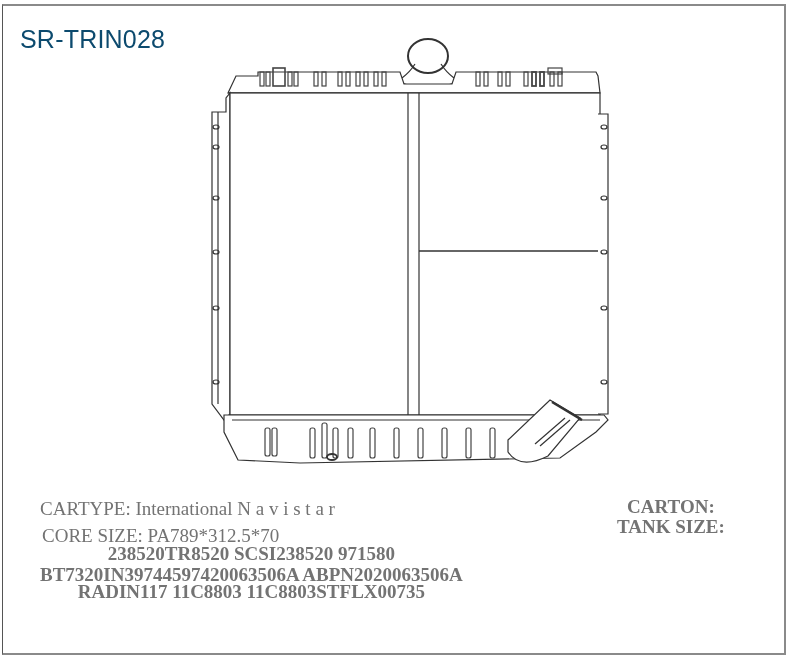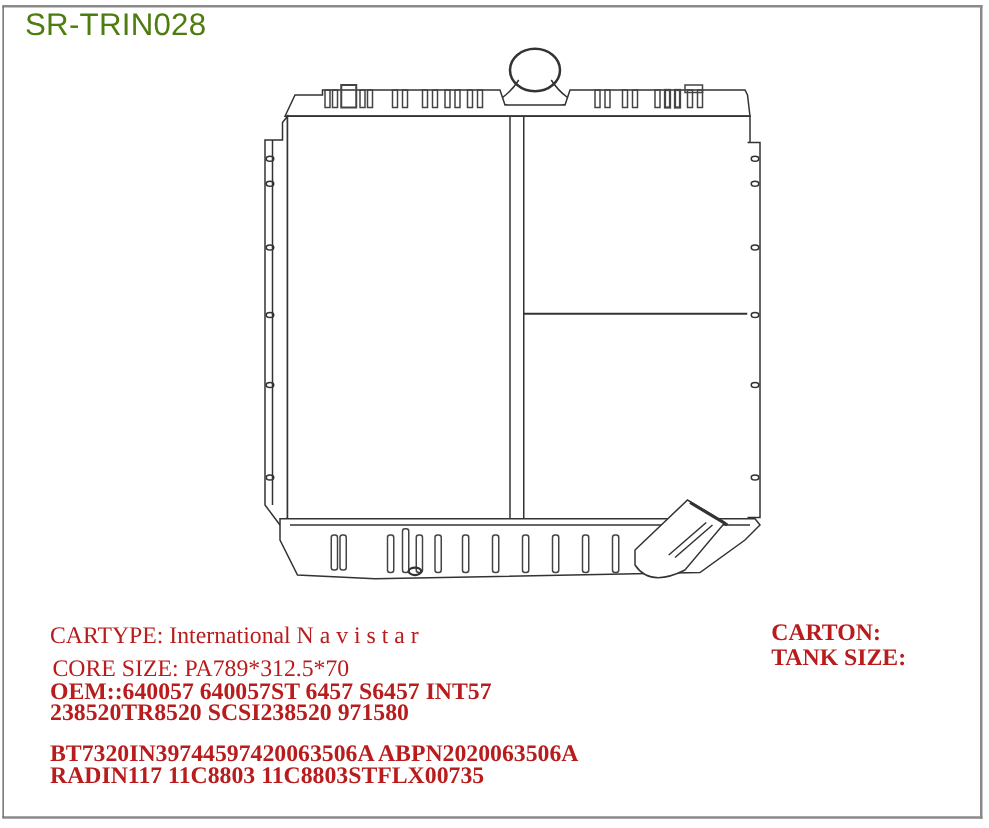--- a/index.html
+++ b/index.html
@@ -11,8 +11,8 @@
       box-sizing: border-box;
     }
     .title {
-      position: absolute; left: 20px; top: 6px;
-      font-family: "Liberation Sans", sans-serif; font-size: 25px; color: #4d7c0f;
+      position: absolute; left: 20px; top: 25px;
+      font-family: "Liberation Sans", sans-serif; font-size: 25px; color: #0c4a6e;
       letter-spacing: 0.2px;
     }
     .drawing { position: absolute; left: 200px; top: 36px; width: 420px; height: 430px; }

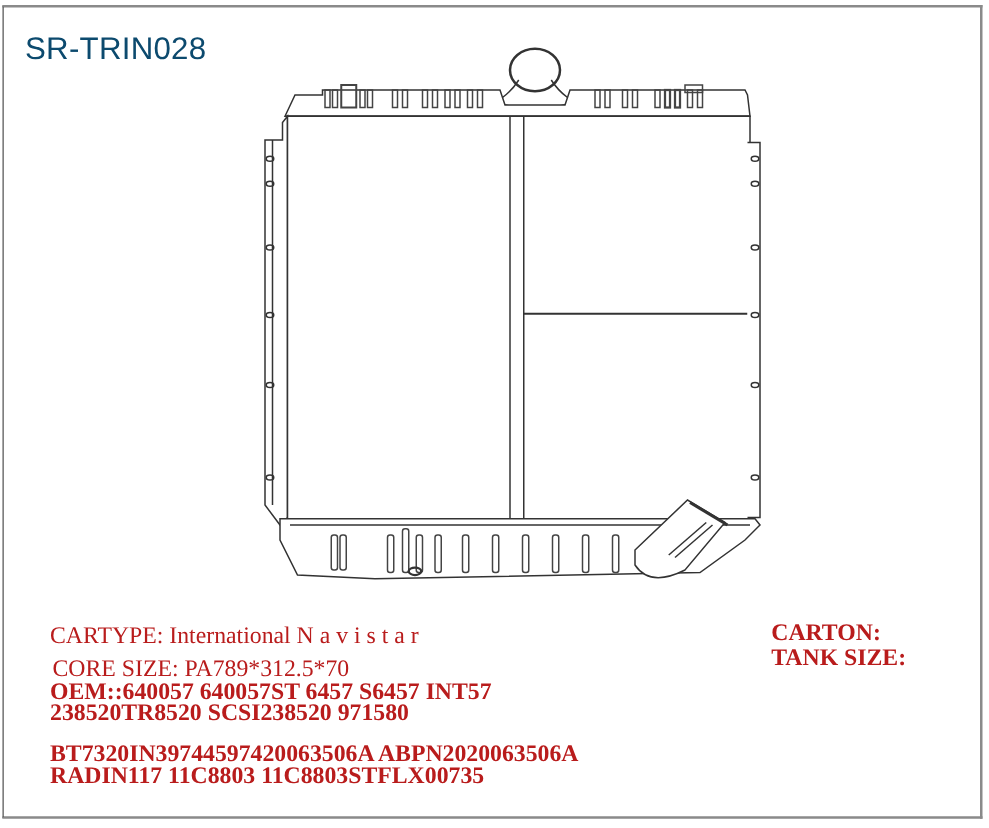--- a/index.html
+++ b/index.html
@@ -17,8 +17,8 @@
     }
     .drawing { position: absolute; left: 200px; top: 36px; width: 420px; height: 430px; }
     .spec {
-      position: absolute; font-family: "Liberation Serif", serif; color: #b91c1c;
-      font-size: 19px; line-height: 17px; white-space: nowrap;
+      position: absolute; font-family: "Liberation Serif", serif; color: #737373;
+      font-size: 19px; line-height: 17px; white-space: nowrap; text-align: center;
     }
     .spec .row { display: block; font-weight: bold; }
     .cartype { left: 40px; top: 500px; }

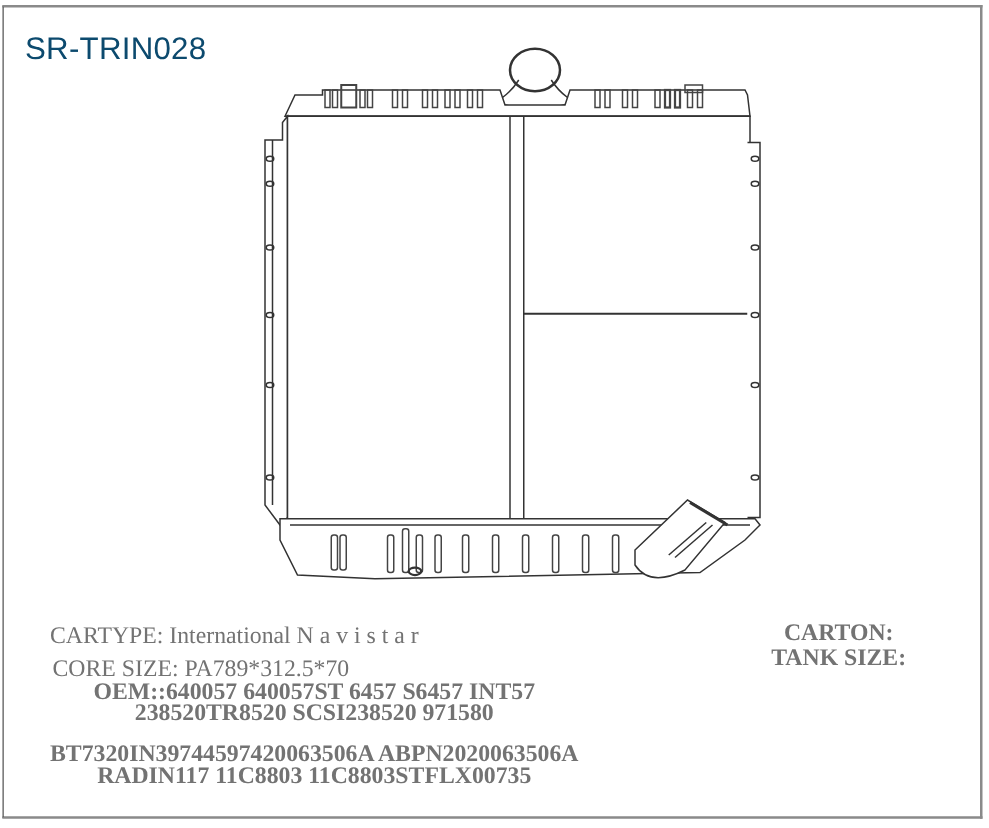--- a/index.html
+++ b/index.html
@@ -139,7 +139,6 @@
 </div>
 
 <div class="spec oem">
-  <span class="row">OEM::640057 640057ST 6457 S6457 INT57</span>
   <span class="row">238520TR8520 SCSI238520 971580</span>
   <span class="row gap">BT7320IN39744597420063506A ABPN2020063506A</span>
   <span class="row gap2">RADIN117 11C8803 11C8803STFLX00735</span>

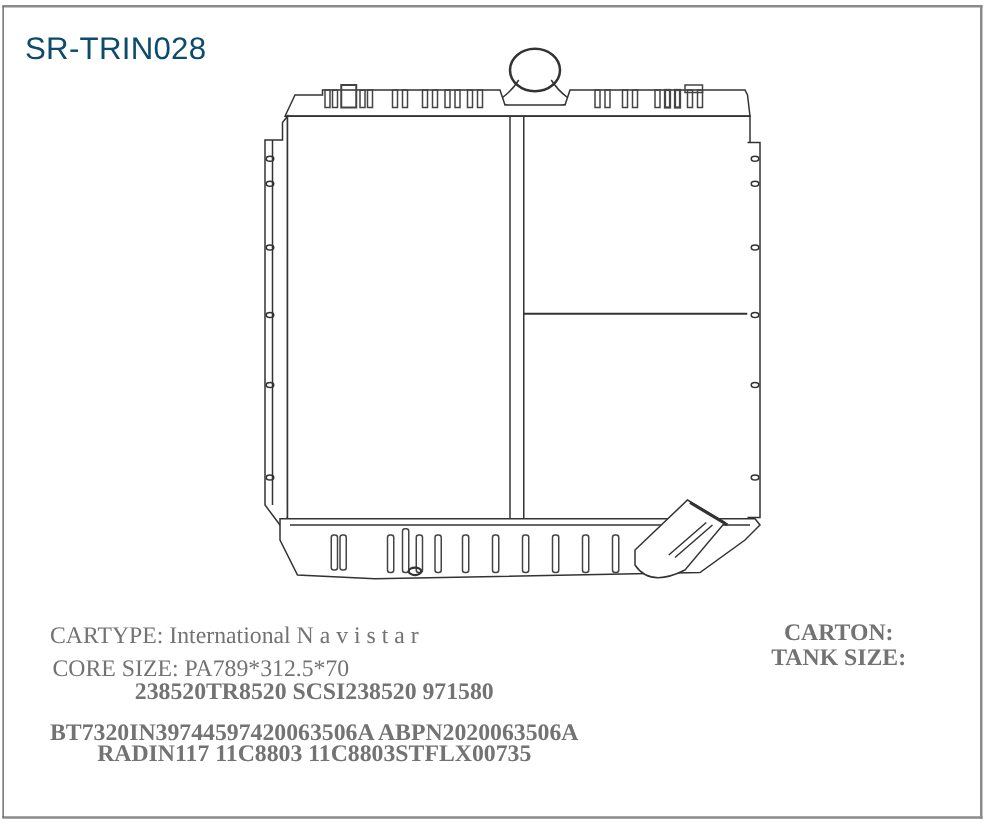--- a/index.html
+++ b/index.html
@@ -25,7 +25,7 @@
     .core { left: 42px; top: 527px; }
     .oem { left: 40px; top: 545px; }
     .oem .row { height: 17px; }
-    .oem .row.gap { margin-top: 16px; }
+    .oem .row.gap { margin-top: 4px; }
     .oem .row.gap2 { margin-top: 0; }
     .right-block { left: 617px; top: 497px; font-size: 19px; line-height: 20px; }
   </style>

